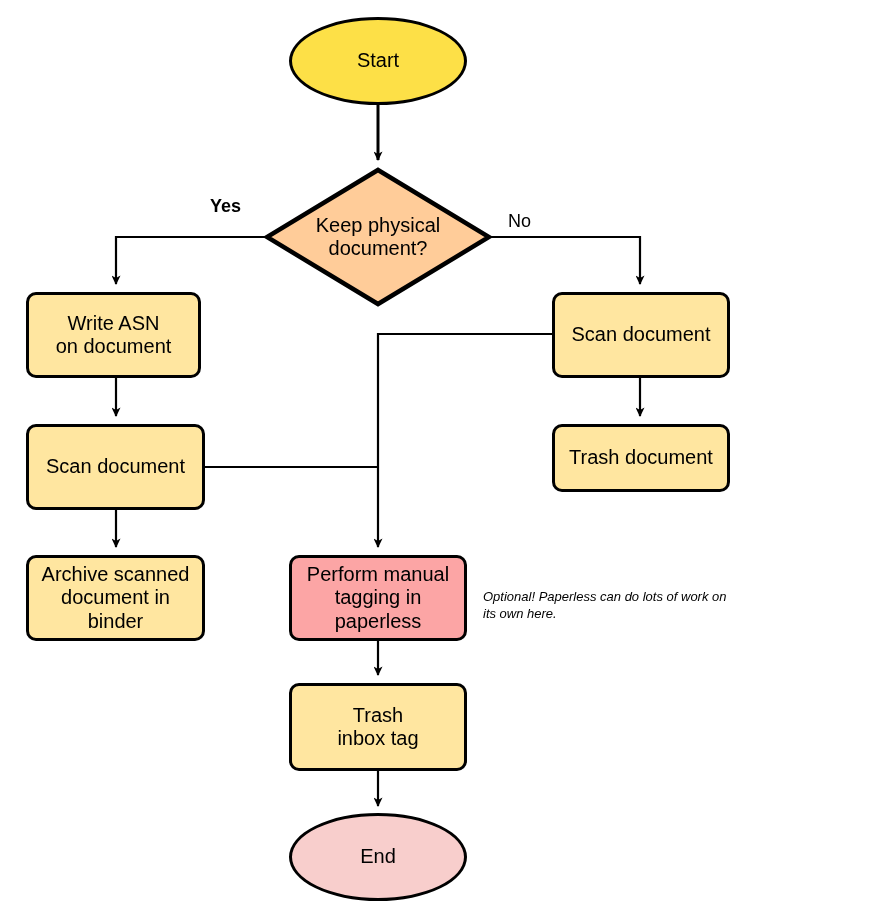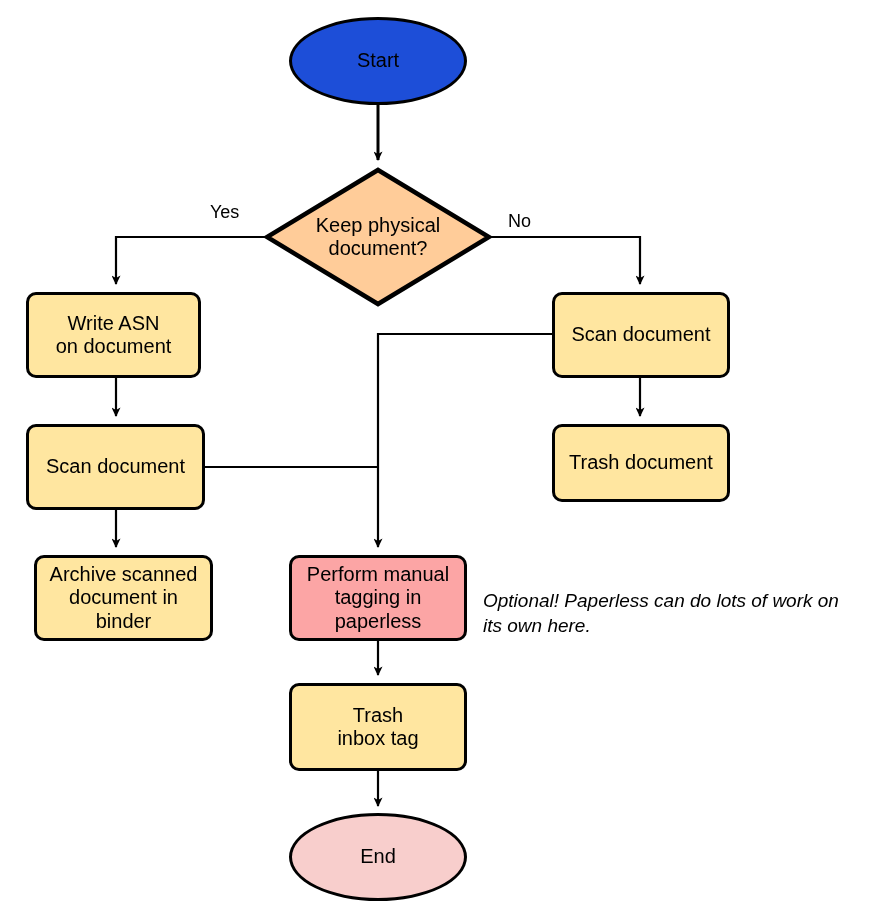--- a/index.html
+++ b/index.html
@@ -117,7 +117,7 @@
     <path d="M 378 771 L 378 806" stroke="#000000" stroke-width="2.2" fill="none" marker-end="url(#arrow)"></path>
   </svg>
 
-  <div class="node node-terminal" style="left:289px; top:17px; width:178px; height:88px; background:#1d4ed8;">
+  <div class="node node-terminal" style="left:289px; top:17px; width:178px; height:88px; background:#fde047;">
     <span>Start</span>
   </div>
 

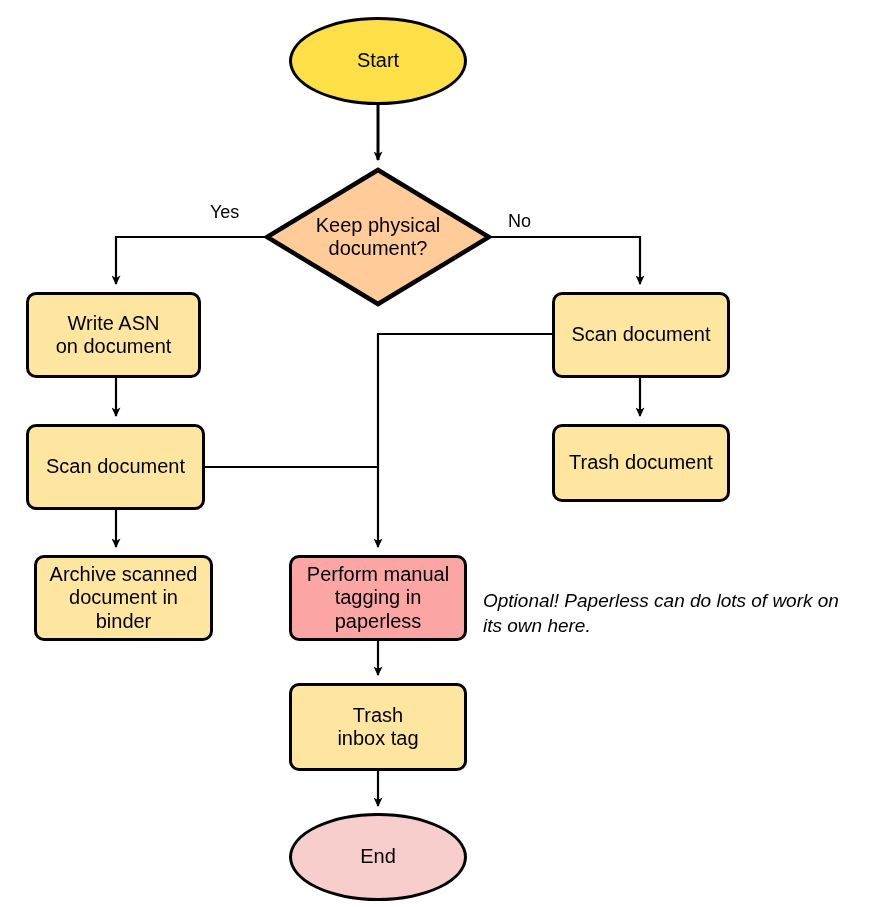--- a/index.html
+++ b/index.html
@@ -129,7 +129,7 @@
 document?</div>
   </div>
 
-  <div class="edge-label" style="left:210px; top:202px;">Yes</div>
+  <div class="edge-label" style="left:210px; top:196px;font-weight:bold;">Yes</div>
 
   <div class="edge-label" style="left:508px; top:211px;">No</div>
 

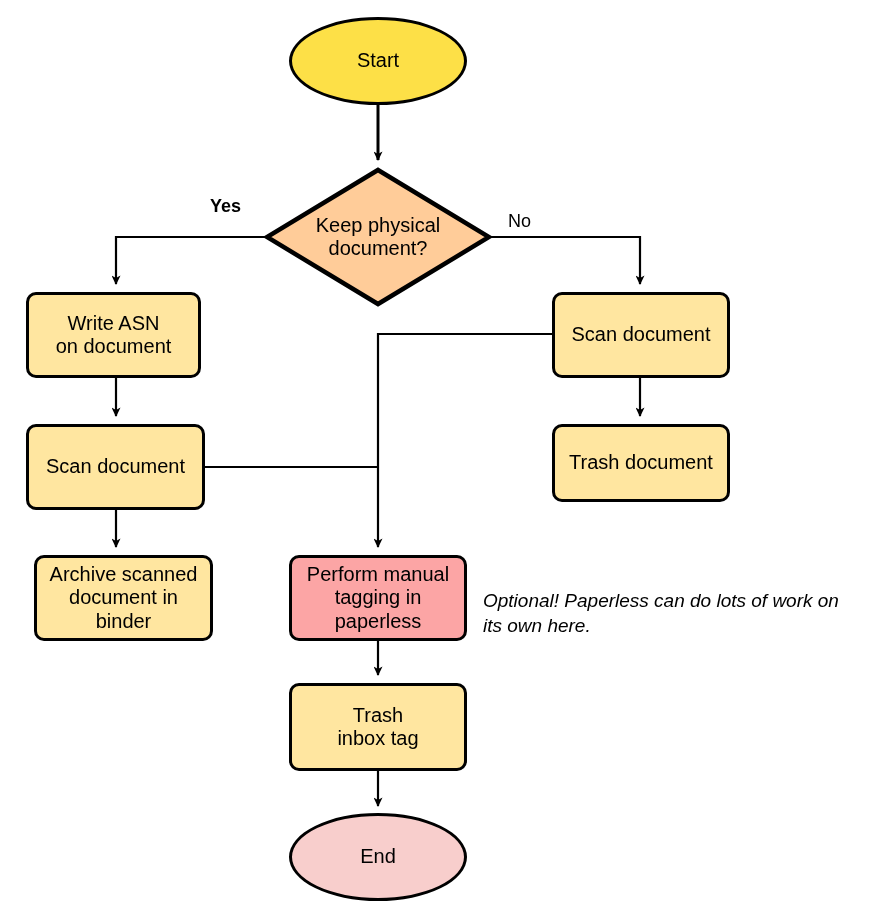--- a/index.html
+++ b/index.html
@@ -152,7 +152,7 @@
     <span>Scan document</span>
   </div>
 
-  <div class="node node-process" style="left:552px; top:424px; width:178px; height:78px; background:#ffe6a0;">
+  <div class="node node-process" style="left:552px; top:424px; width:178px; height:68px; background:#ffe6a0;">
     <span>Trash document</span>
   </div>
 

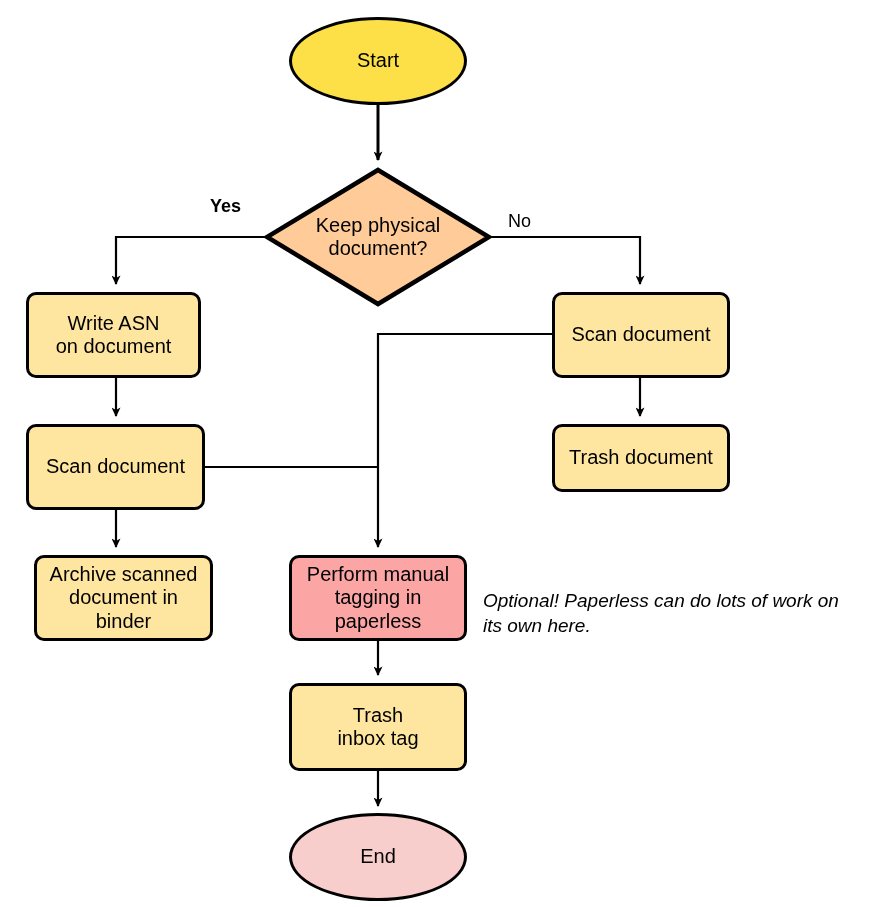--- a/index.html
+++ b/index.html
@@ -142,7 +142,7 @@
     <span>Scan document</span>
   </div>
 
-  <div class="node node-process" style="left:26px; top:555px; width:179px; height:86px; background:#ffe6a0;margin-left:8px;">
+  <div class="node node-process" style="left:26px; top:555px; width:179px; height:86px; background:#ffe6a0;">
     <span>Archive scanned
 document in
 binder</span>

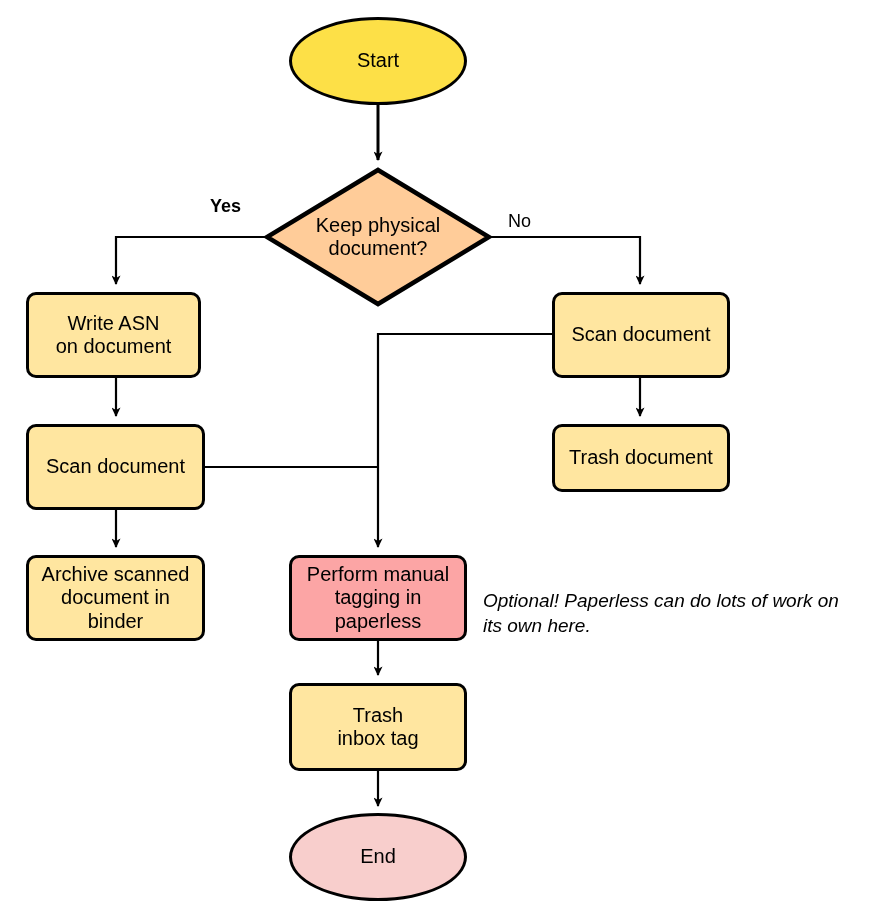--- a/index.html
+++ b/index.html
@@ -77,7 +77,7 @@
   }
   .note-text {
     position: absolute;
-    font-size: 19px;
+    font-size: 13px;
     font-style: italic;
     line-height: 1.3;
     color: #000000;

